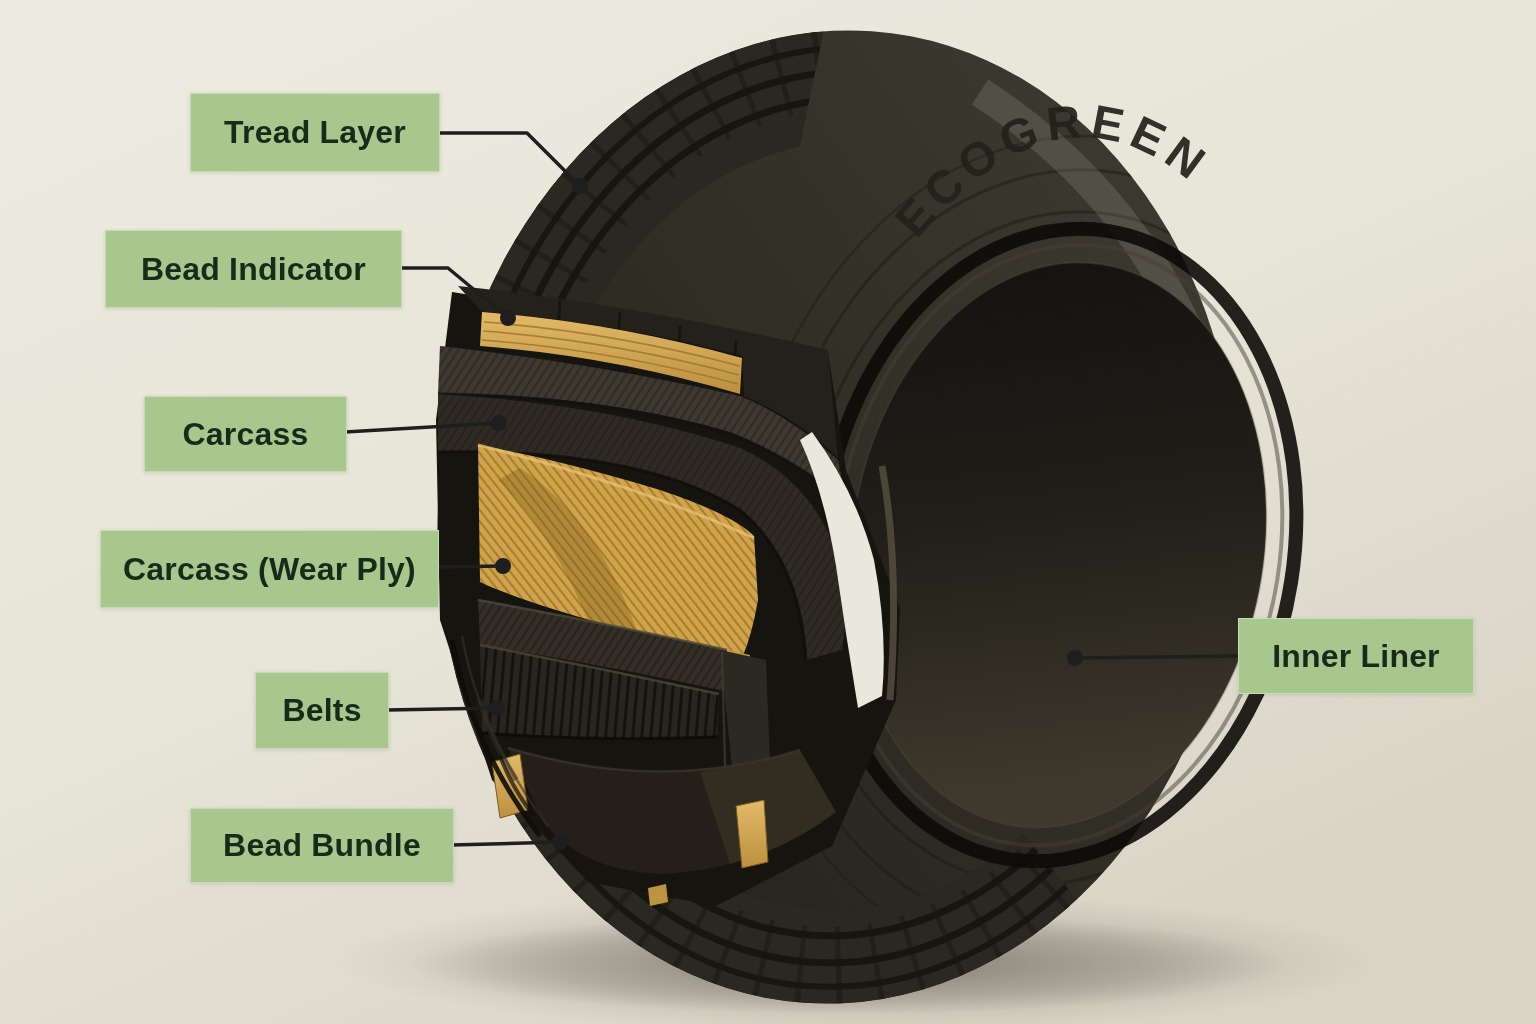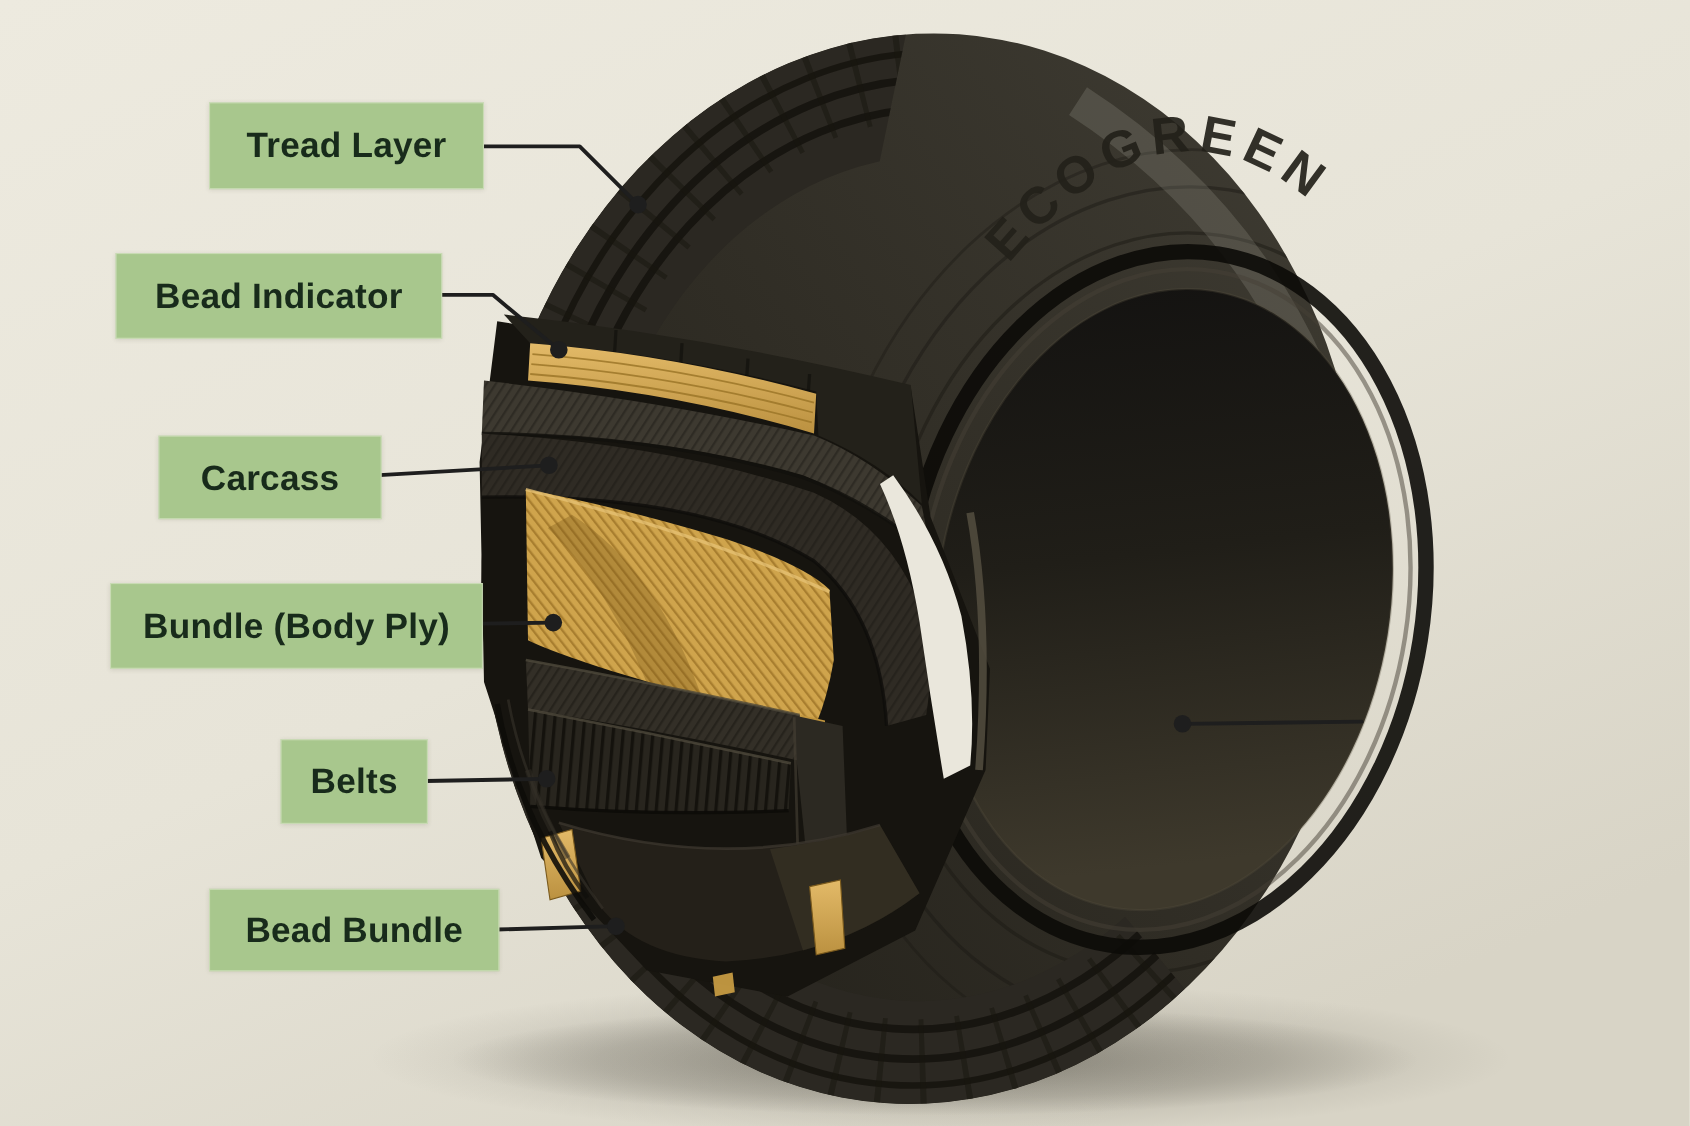--- a/index.html
+++ b/index.html
@@ -239,7 +239,7 @@
       <span>Carcass</span>
     </div>
 <div class="label lb-carcass">
-      <span>Bundle (Body Ply)</span>
+      <span>Carcass (Wear Ply)</span>
     </div>
 <div class="label lb-bead">
       <span>Bead Bundle</span>

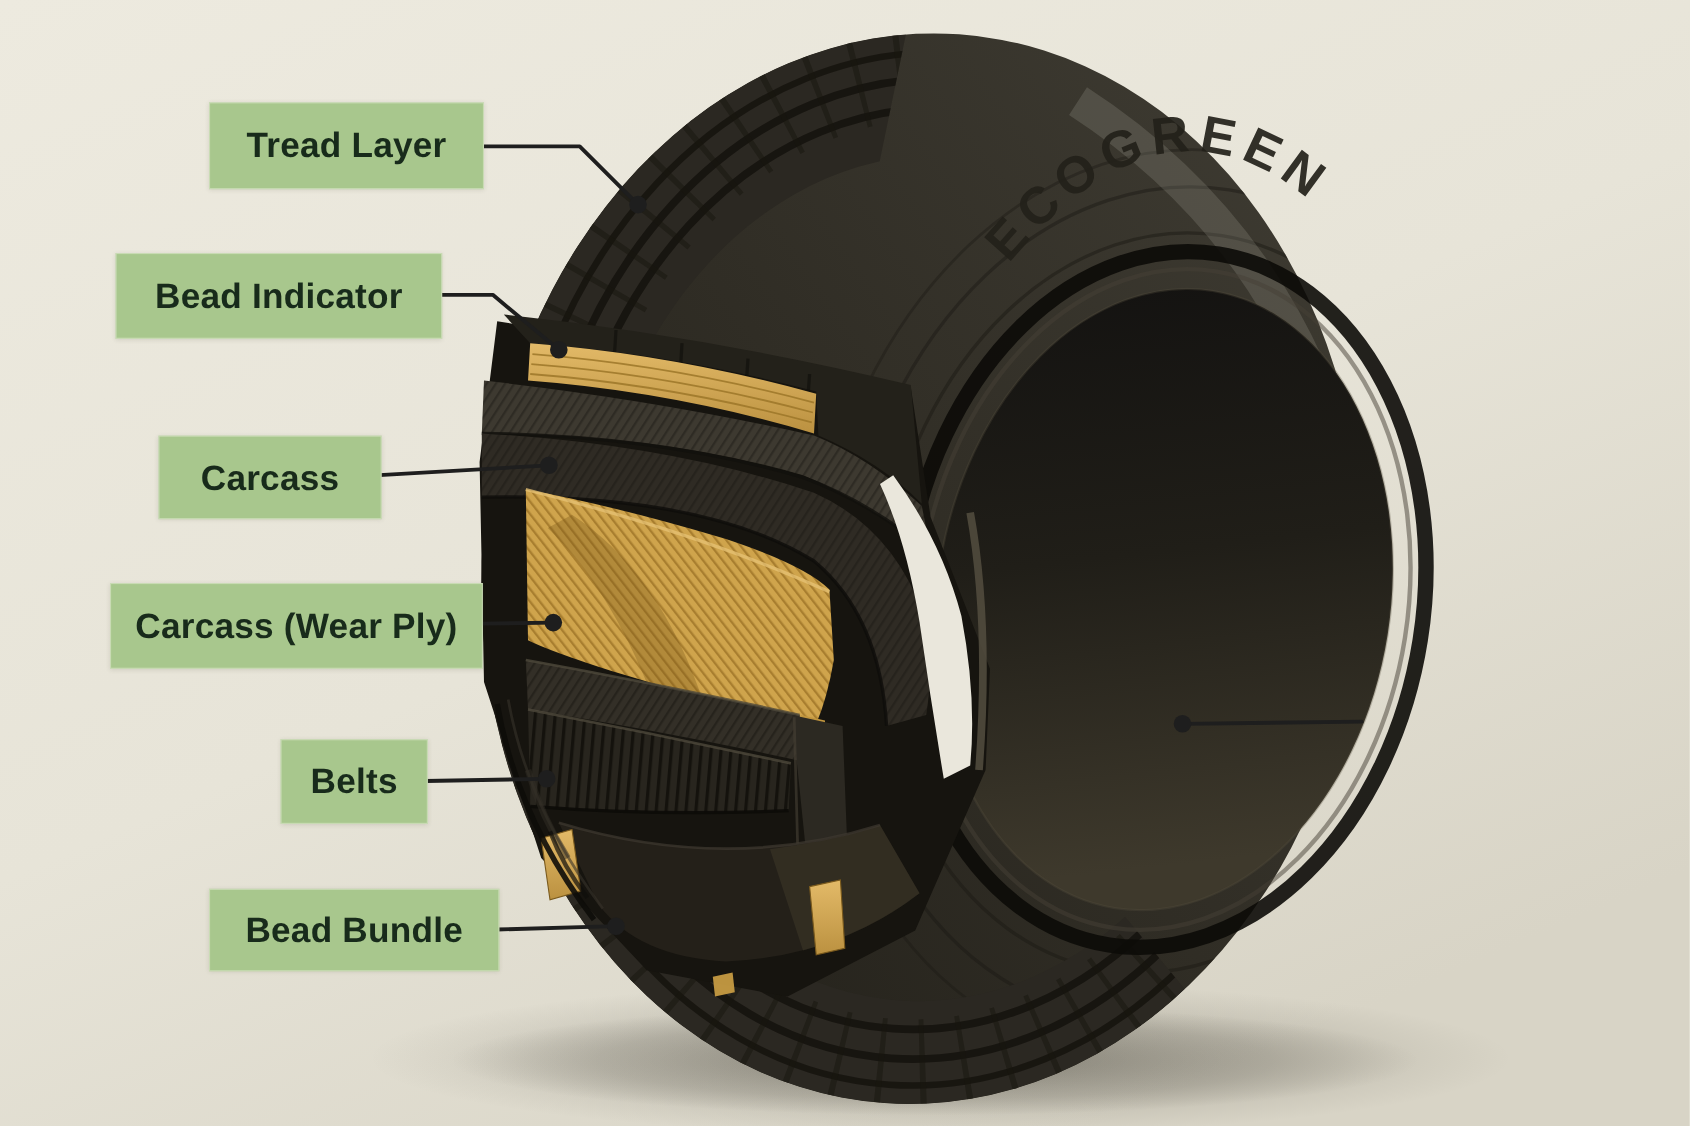--- a/index.html
+++ b/index.html
@@ -247,6 +247,9 @@
 <div class="label lb-belts">
       <span>Belts</span>
     </div>
+<div class="label lb-liner">
+      <span>Inner Liner</span>
+    </div>
 
 </div>
 

